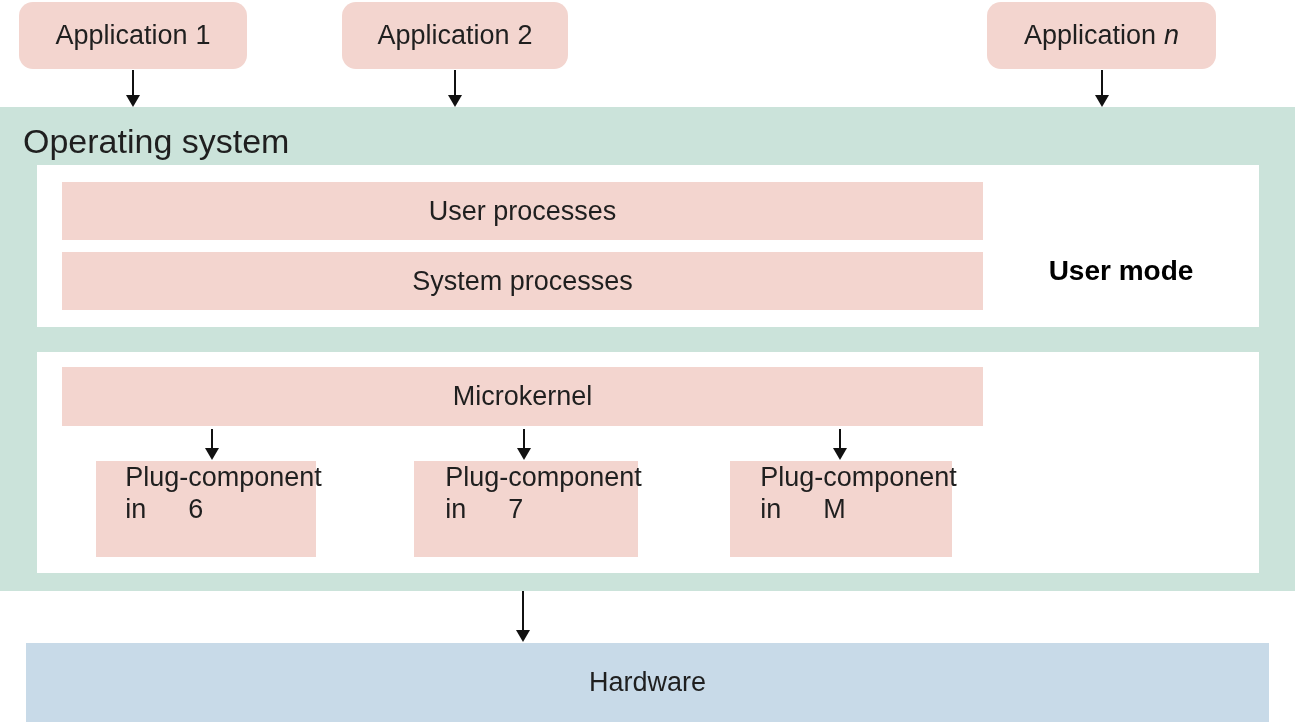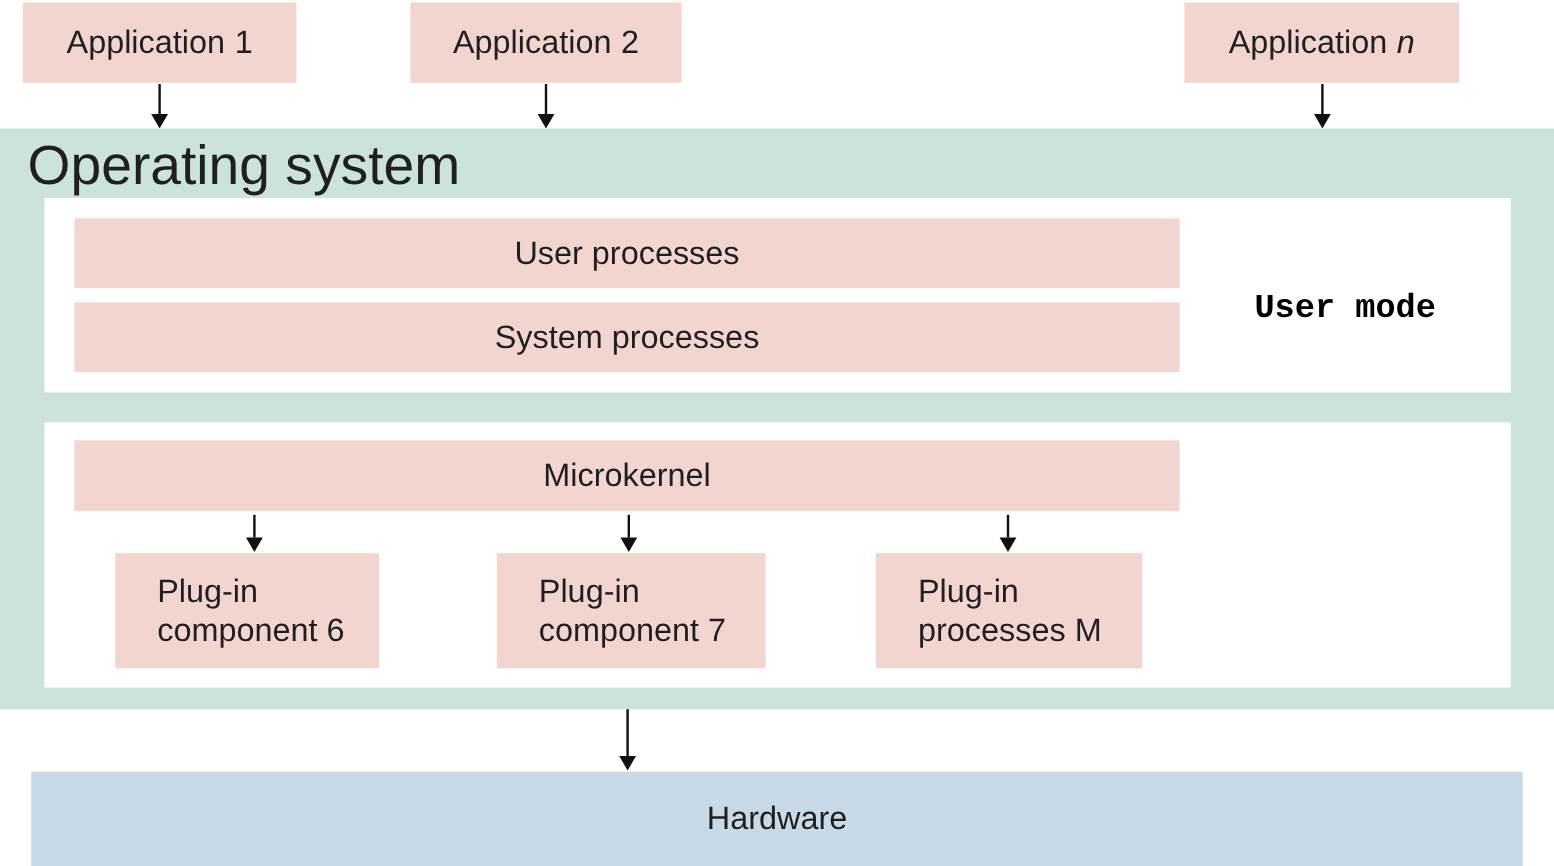--- a/index.html
+++ b/index.html
@@ -35,6 +35,7 @@
     font-size: 27px;
     gap: 8px;
     color: var(--ink);
+    border-radius: 14px;
   }
   .app-box .suffix-italic { font-style: italic; }
 

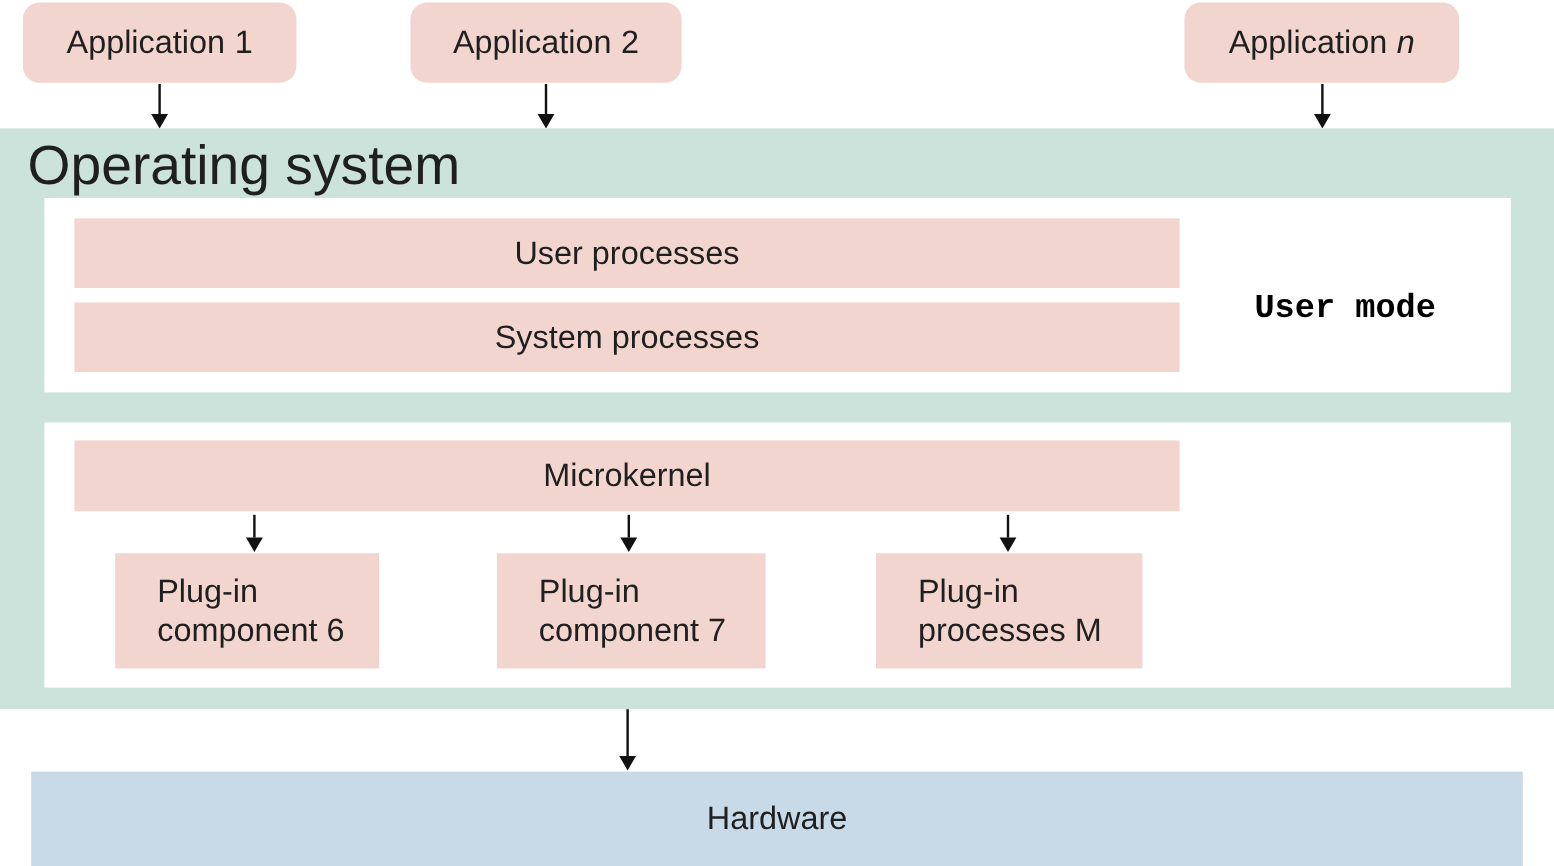--- a/index.html
+++ b/index.html
@@ -65,8 +65,8 @@
   }
   .os-label {
     position: absolute;
-    left: 23px; top: 110px;
-    font-size: 46px;
+    left: 23px; top: 122px;
+    font-size: 34px;
     color: var(--ink);
   }
 

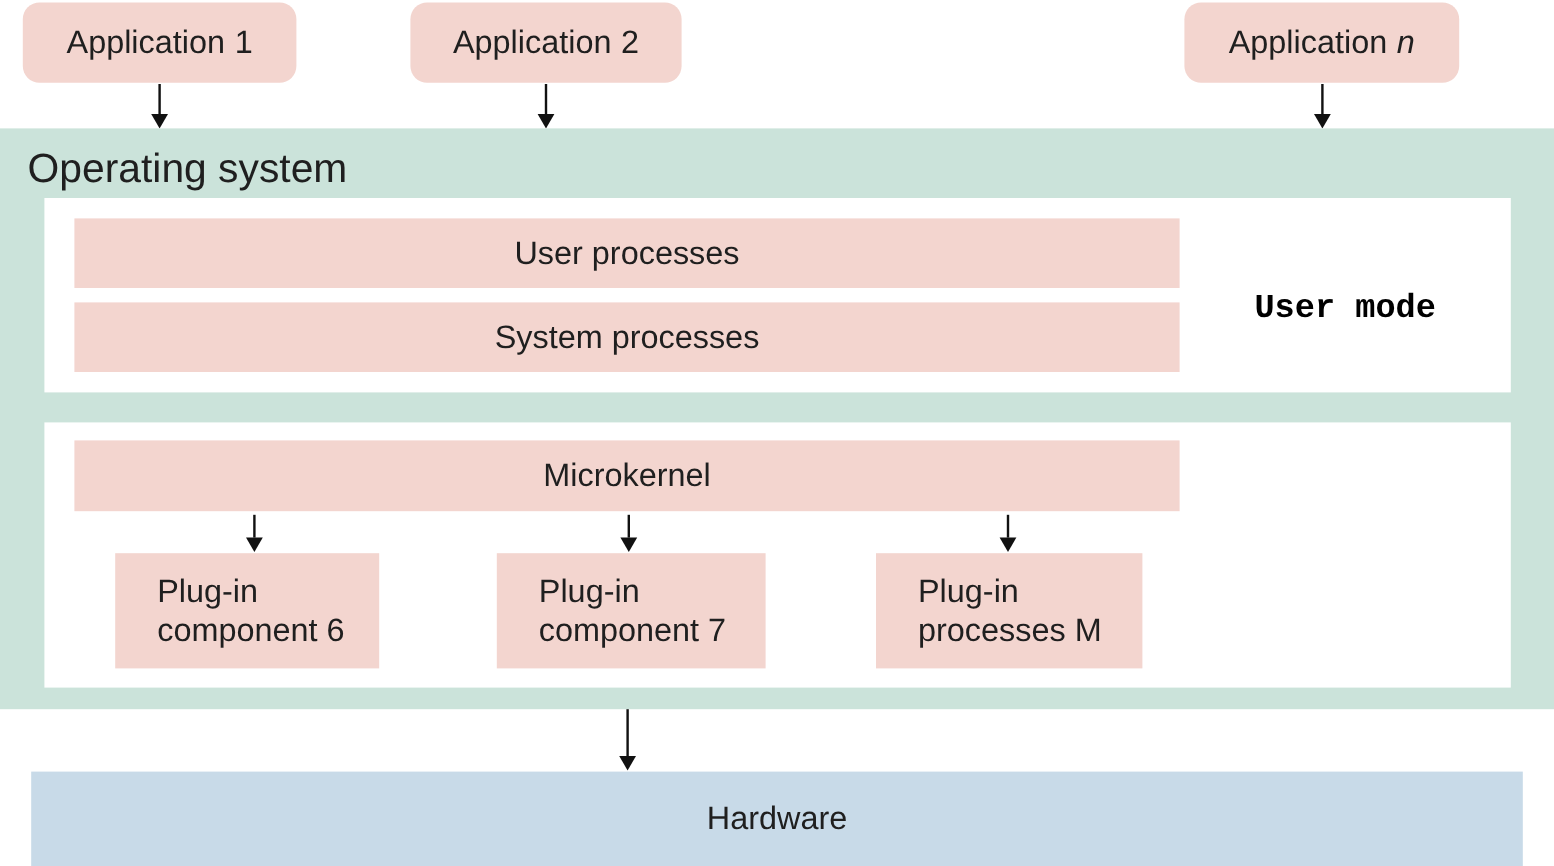--- a/index.html
+++ b/index.html
@@ -105,7 +105,7 @@
     font-weight: bold;
     color: #000000;
   }
-  .mode-user   { top: 165px; height: 184px; font-family: Liberation Mono, monospace; }
+  .mode-user   { top: 179px; height: 184px; }
   .mode-kernel { top: 352px; height: 221px; }
 
   .plugin-box {

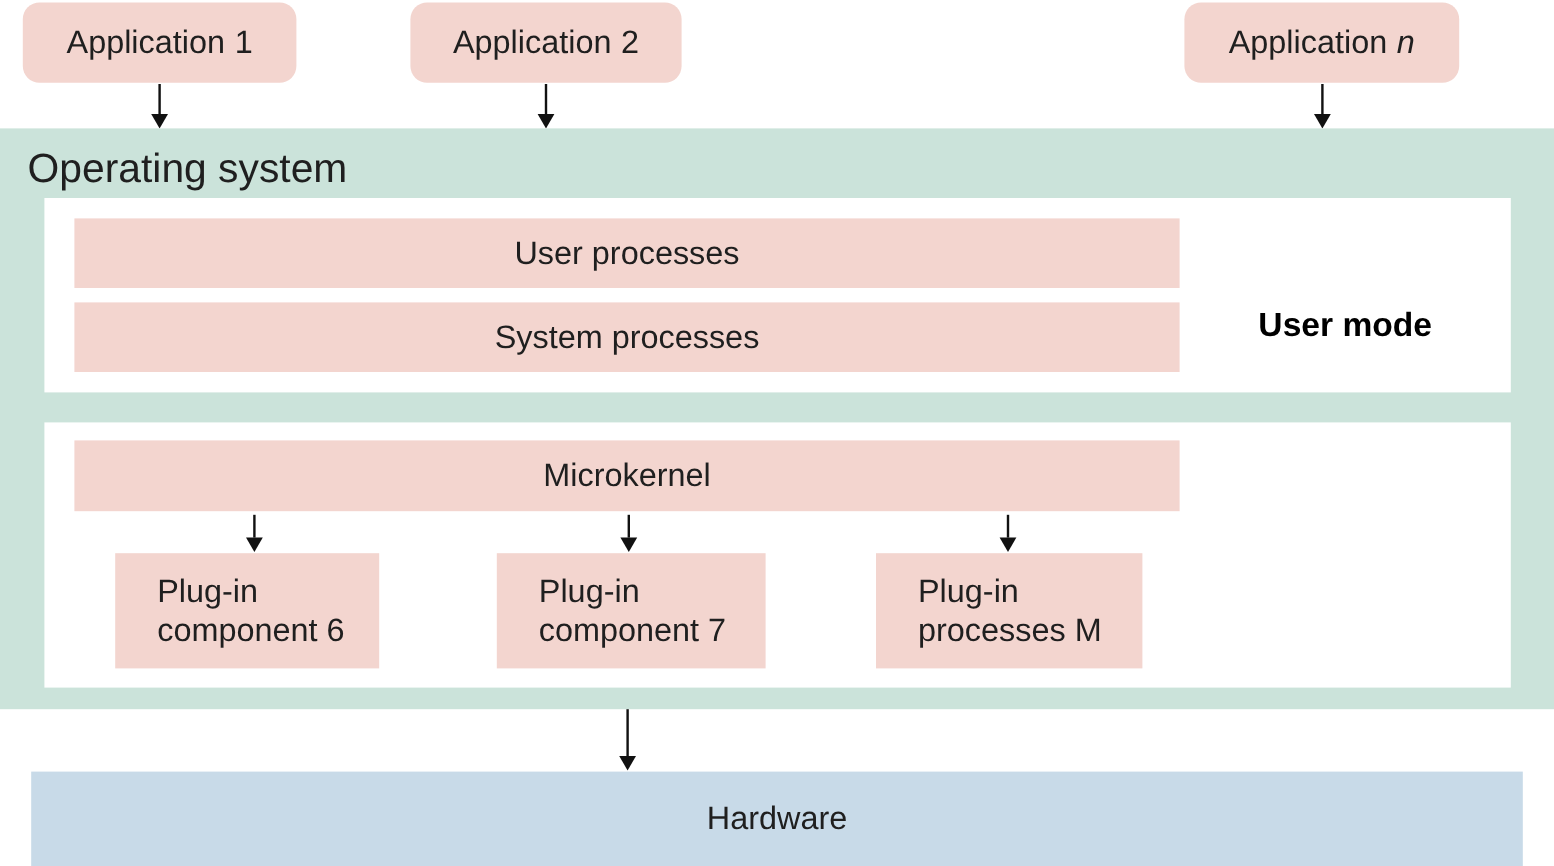--- a/index.html
+++ b/index.html
@@ -114,7 +114,7 @@
     height: 96px;
     background: var(--pink);
     display: flex;
-    flex-direction: column;
+    flex-direction: row;
     justify-content: center;
     padding-left: 35px;
     font-size: 27px;

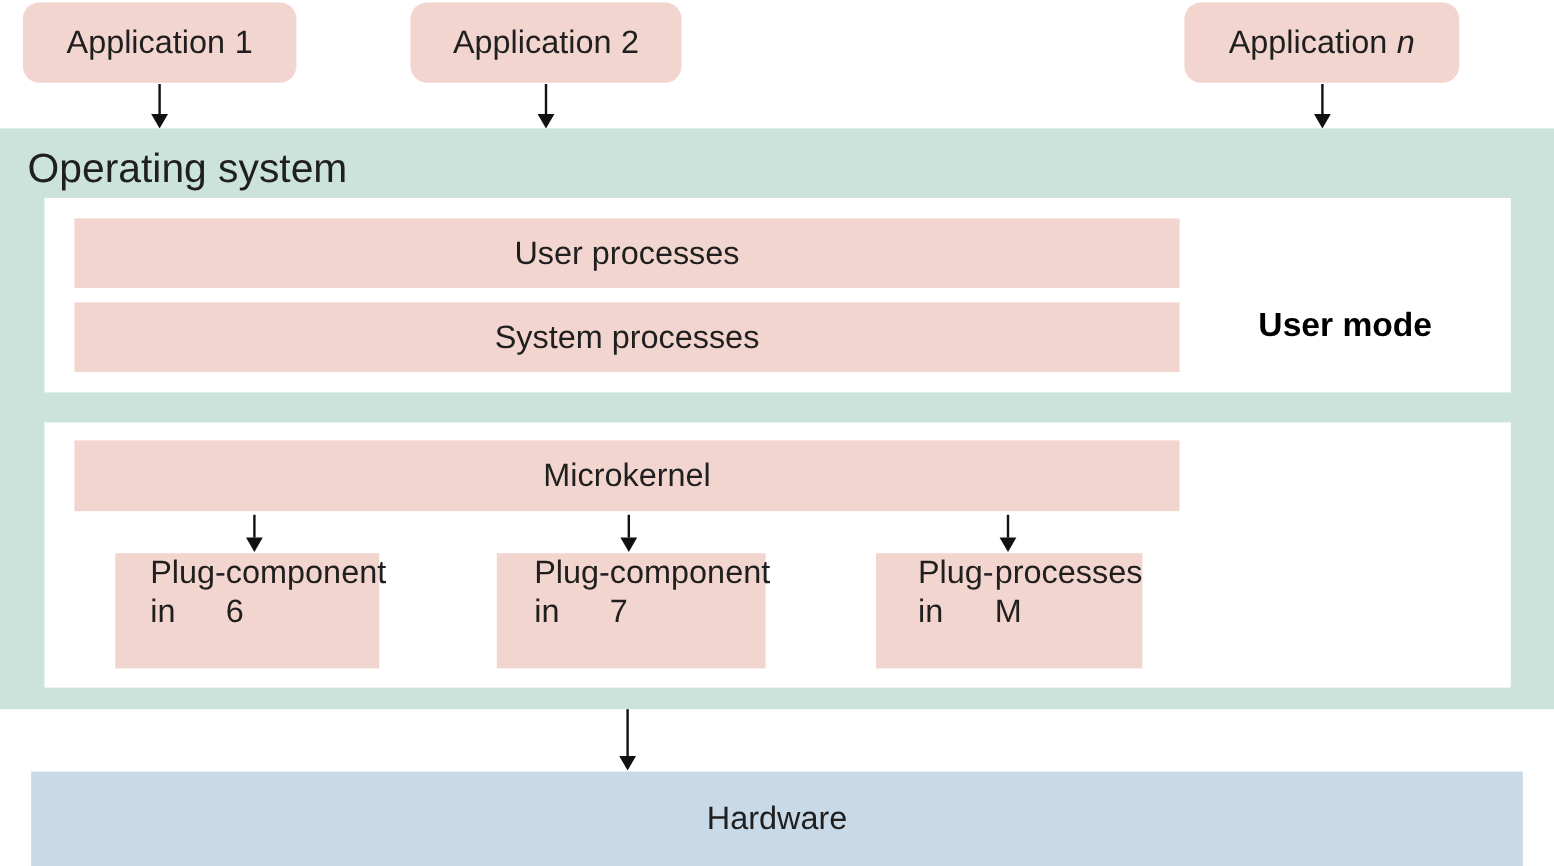--- a/index.html
+++ b/index.html
@@ -190,7 +190,7 @@
   </div>
   <div class="plugin-box plugin-3">
     <span>Plug-in</span>
-    <span>processes M</span>
+    <span>component M</span>
   </div>
 
   <div class="arrow" style="left:522px; top:591px; height:39px;"></div>

